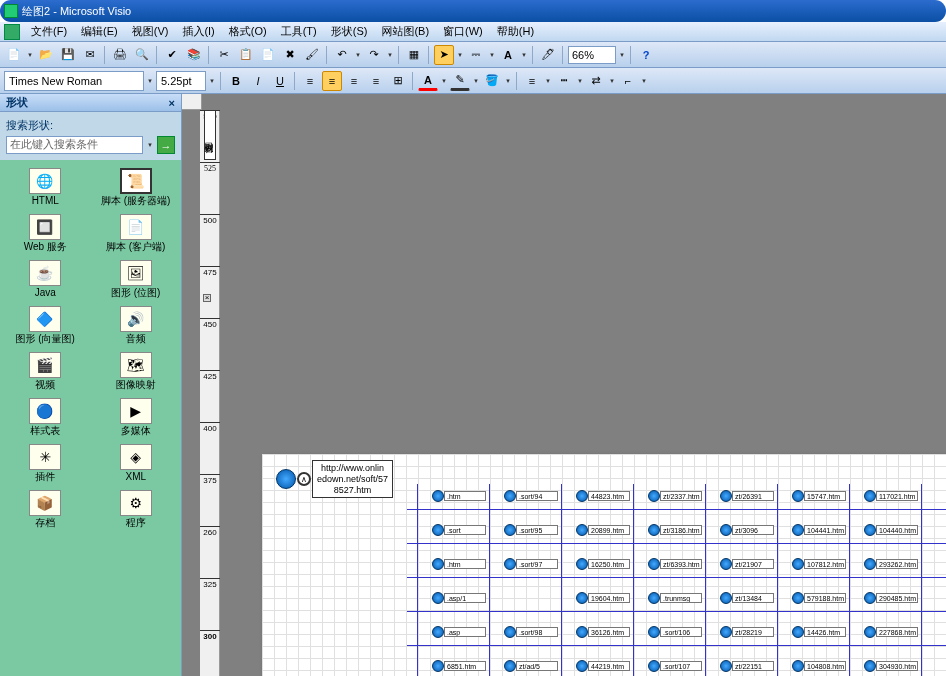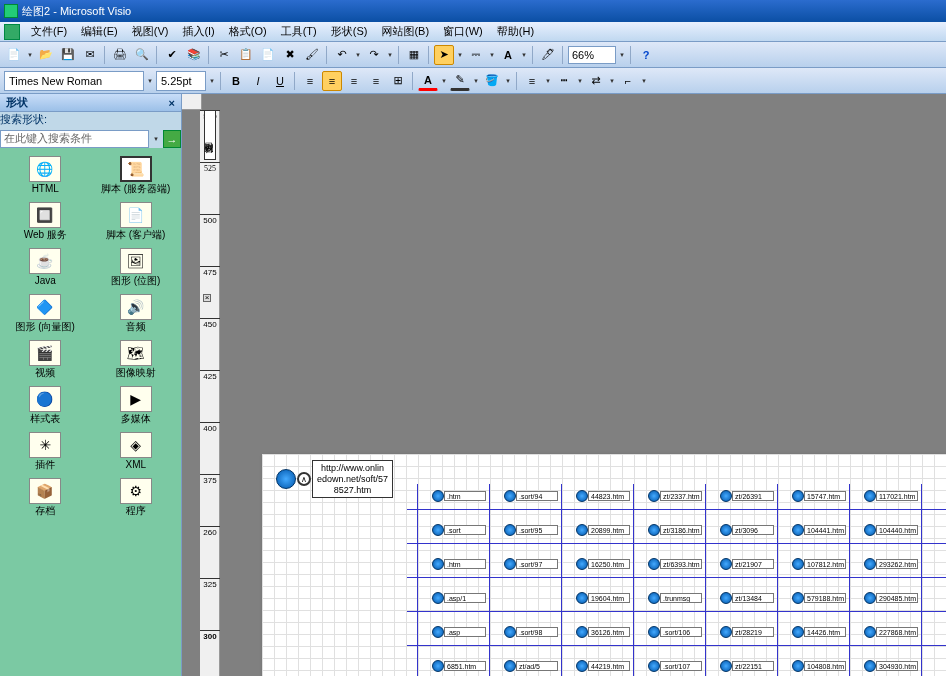--- a/index.html
+++ b/index.html
@@ -4,7 +4,7 @@
 <style>
 * { margin:0; padding:0; box-sizing:border-box; font-family:Tahoma,"Microsoft YaHei",sans-serif; font-size:11px; }
 body { width:946px; height:676px; overflow:hidden; background:#fff; }
-.titlebar { height:22px; background:linear-gradient(#2b6cce,#0b4fa4); color:#fff; display:flex; align-items:center; padding:0 4px; gap:4px; }
+.titlebar { height:22px; background:linear-gradient(#2b6cce,#0b4fa4); color:#fff; display:flex; align-items:center; padding:0 4px; gap:4px;border-radius:11px; }
 .titlebar .icon { width:14px; height:14px; background:#2c7; border:1px solid #083; }
 .menubar { height:20px; background:linear-gradient(#e8f0fe,#c0d8f0); display:flex; align-items:center; border-bottom:1px solid #7a9cc6; }
 .menubar .appicon { width:16px; height:16px; margin:0 4px; background:#3a6; border:1px solid #084; }

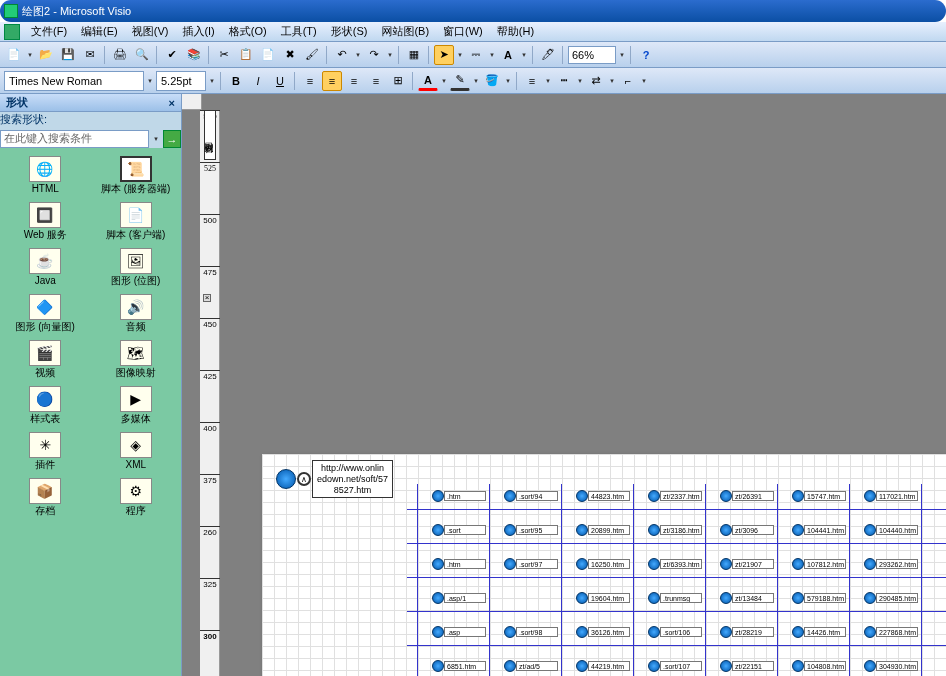--- a/index.html
+++ b/index.html
@@ -21,7 +21,7 @@
 .shapesPane { width:182px; background:#c0d8e8; border-right:1px solid #7a9cc6; display:flex; flex-direction:column; }
 .shapesHdr { height:18px; background:linear-gradient(#c8ddf8,#9cc0e8); display:flex; align-items:center; justify-content:space-between; padding:0 6px; font-weight:bold; color:#003366; border-bottom:1px solid #7a9cc6; }
 .shapesHdr .x { cursor:pointer; font-family:Arial; }
-.searchArea { }
+.searchArea { padding:6px; }
 .searchLbl { color:#003366; font-size:11px; margin-bottom:3px; }
 .searchRow { display:flex; gap:3px; align-items:center; }
 .searchInput { flex:1; height:18px; background:#fff; border:1px solid #7a9cc6; padding:0 3px; color:#666; font-size:11px; }

